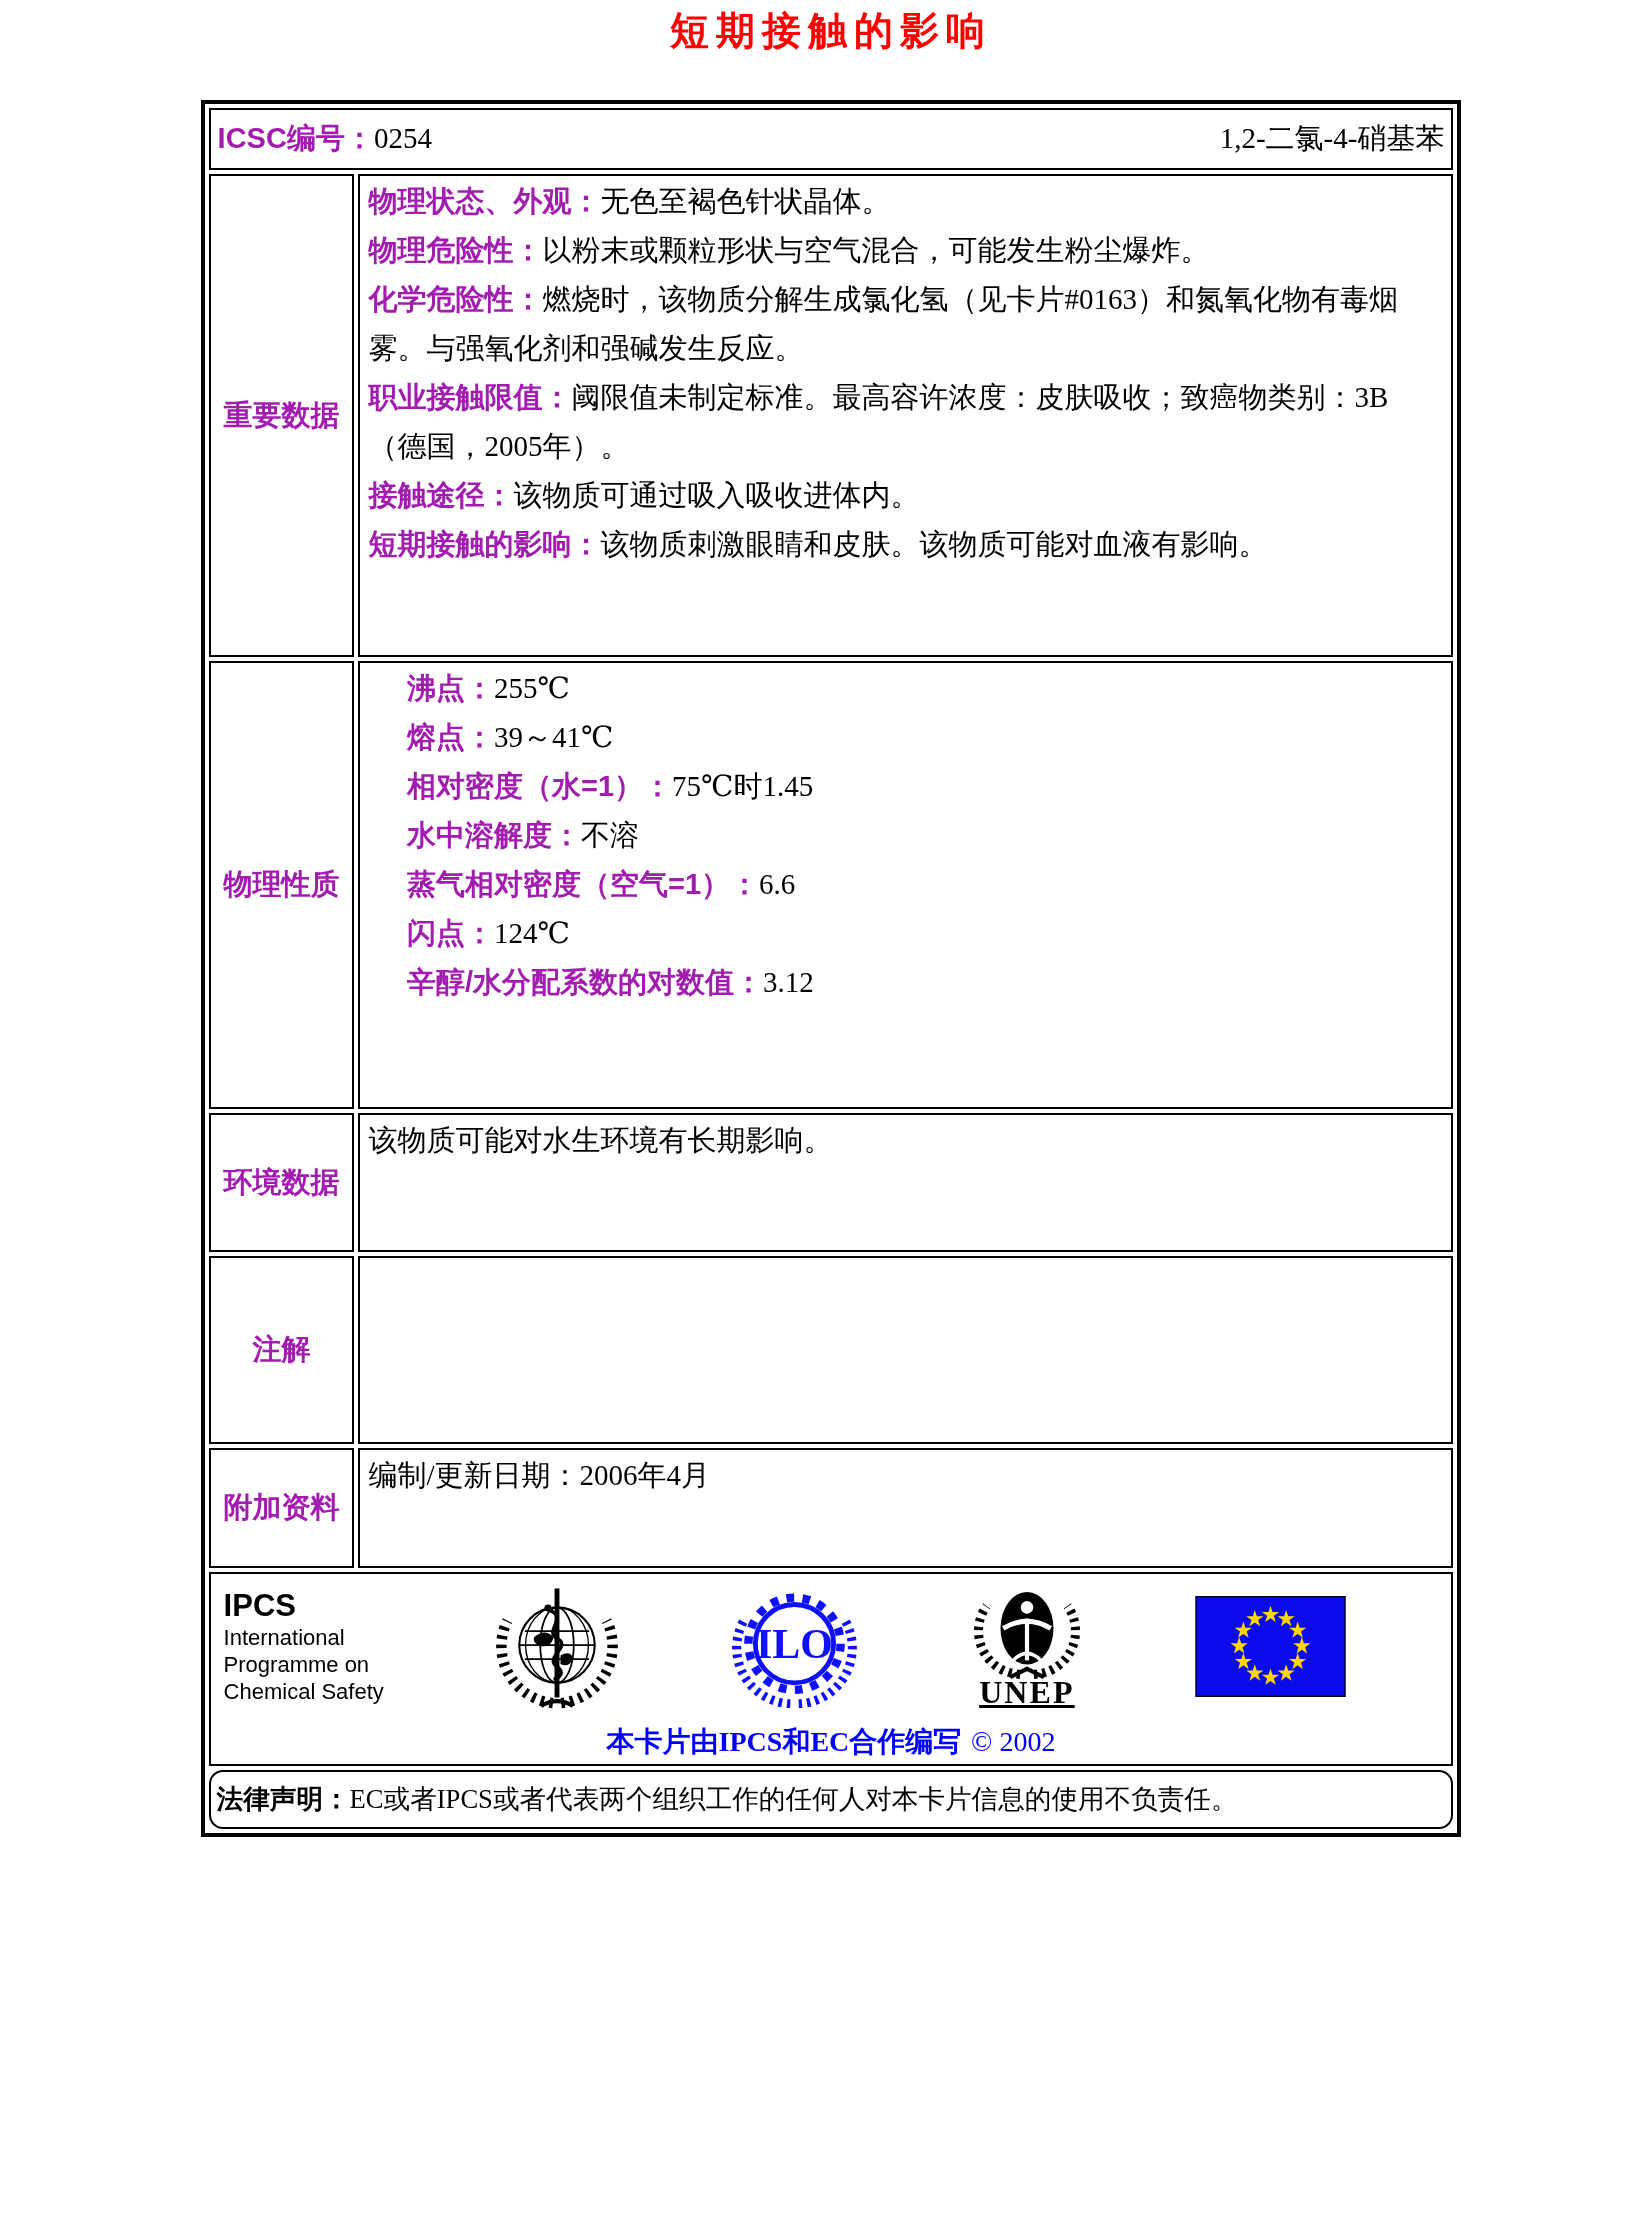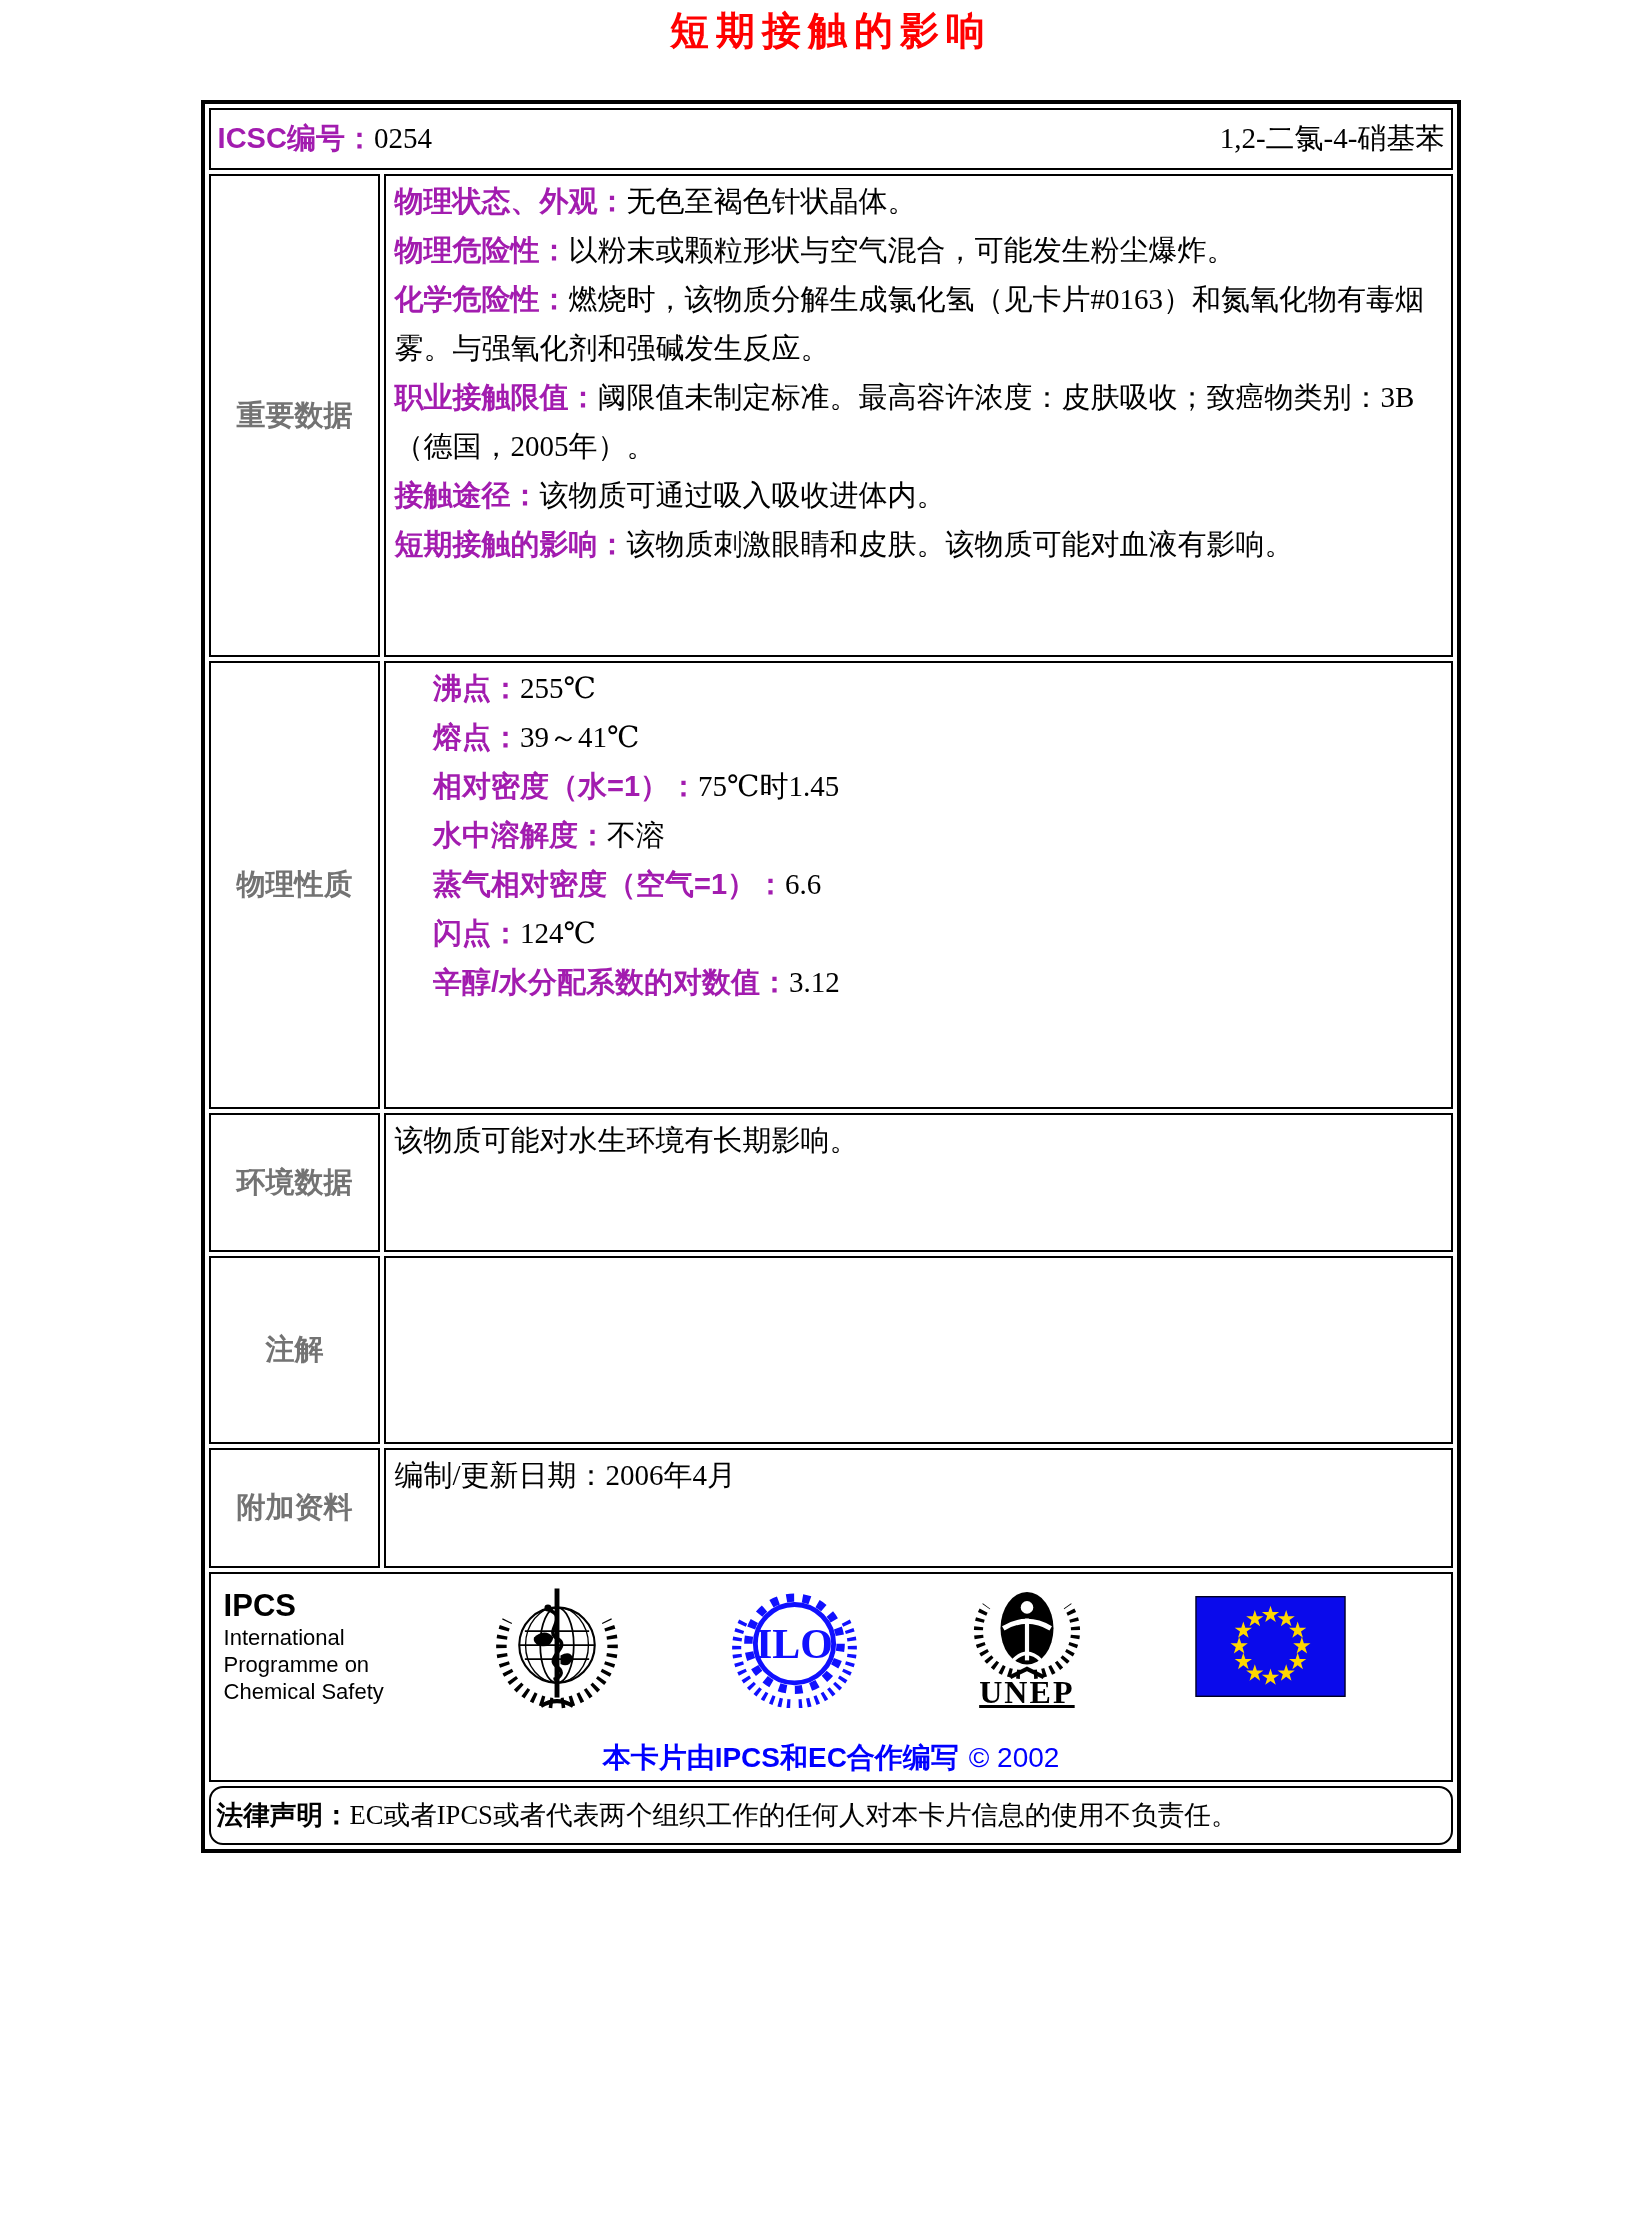--- a/index.html
+++ b/index.html
@@ -28,9 +28,9 @@
     font-family:"Liberation Sans","DejaVu Sans",sans-serif;
   }
   .label-cell{
-    width:171px;text-align:center;vertical-align:middle !important;
+    width:145px;text-align:center;vertical-align:middle !important;
     font-family:"Liberation Sans","DejaVu Sans",sans-serif;
-    font-weight:bold;font-size:29px;color:#737373;
+    font-weight:bold;font-size:29px;color:#a21caf;
   }
   .content-cell{padding:1.4px 8.4px;font-size:29px;line-height:49px;}
   .content-cell p{margin:0;}

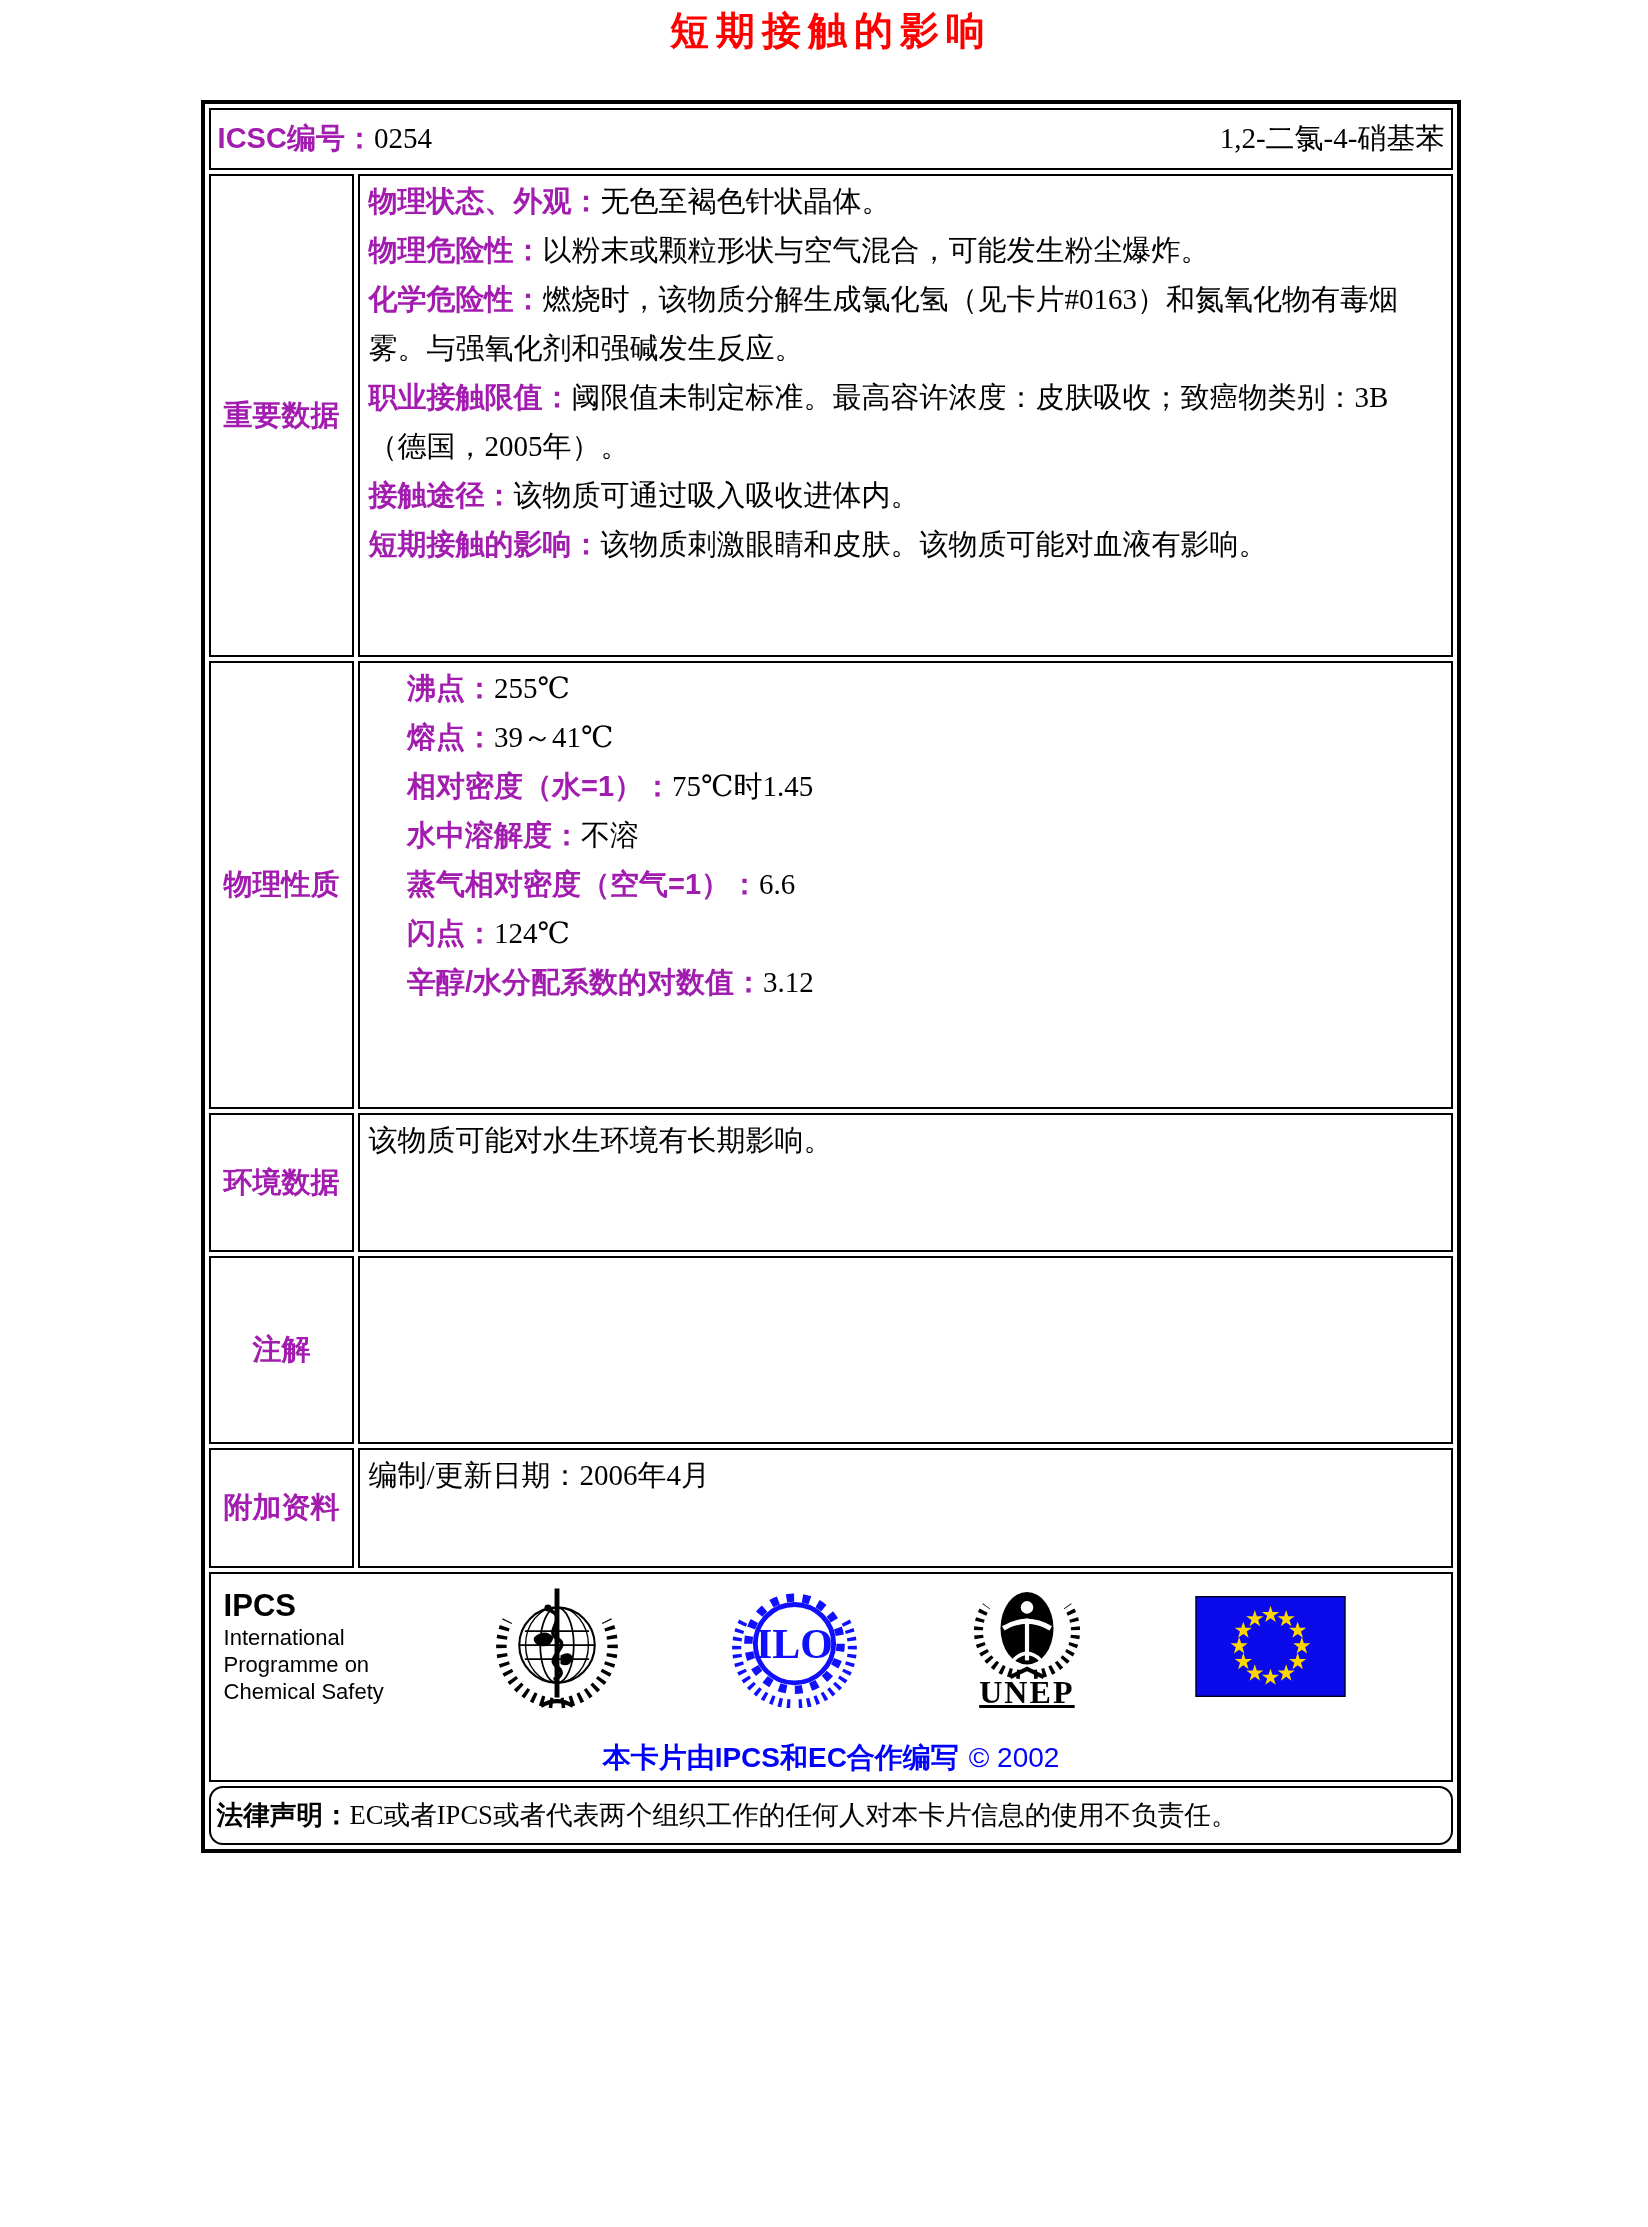--- a/index.html
+++ b/index.html
@@ -48,8 +48,8 @@
     font-size:32px;letter-spacing:2.1px;line-height:32px;margin-top:-4.2px;text-decoration:underline;
   }
   .credit-line{
-    text-align:center;margin-top:24px;font-size:28px;color:#0000FF;
-    font-family:Liberation Sans, sans-serif;
+    text-align:center;margin-top:8px;font-size:28px;color:#0000FF;
+    font-family:Liberation Serif, serif;
   }
   .credit-main{font-weight:bold;}
   .credit-copy{font-weight:normal;margin-left:9.8px;}

